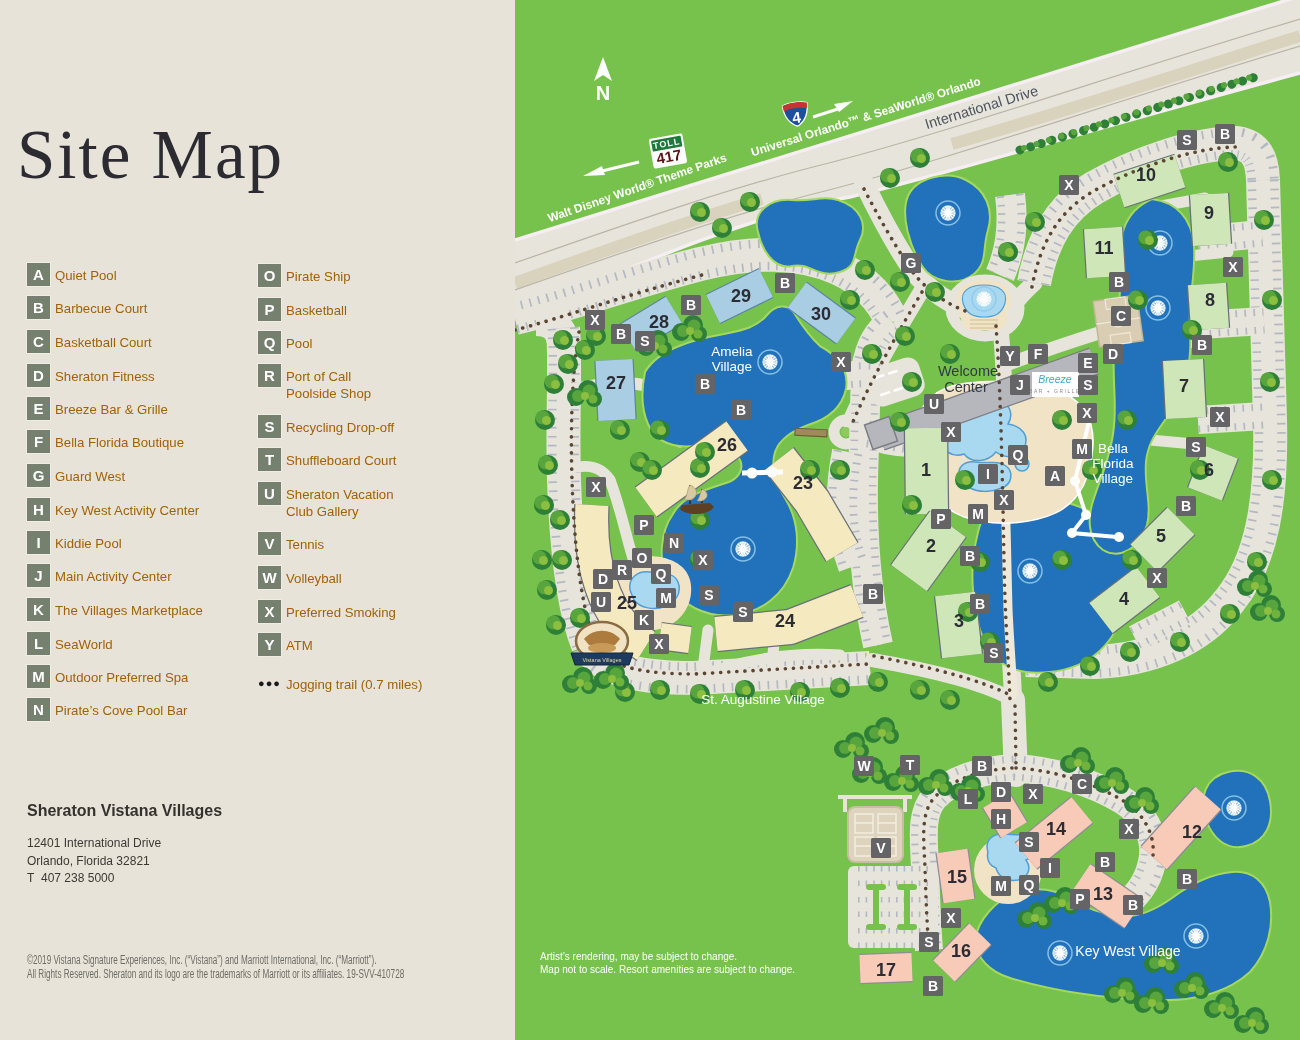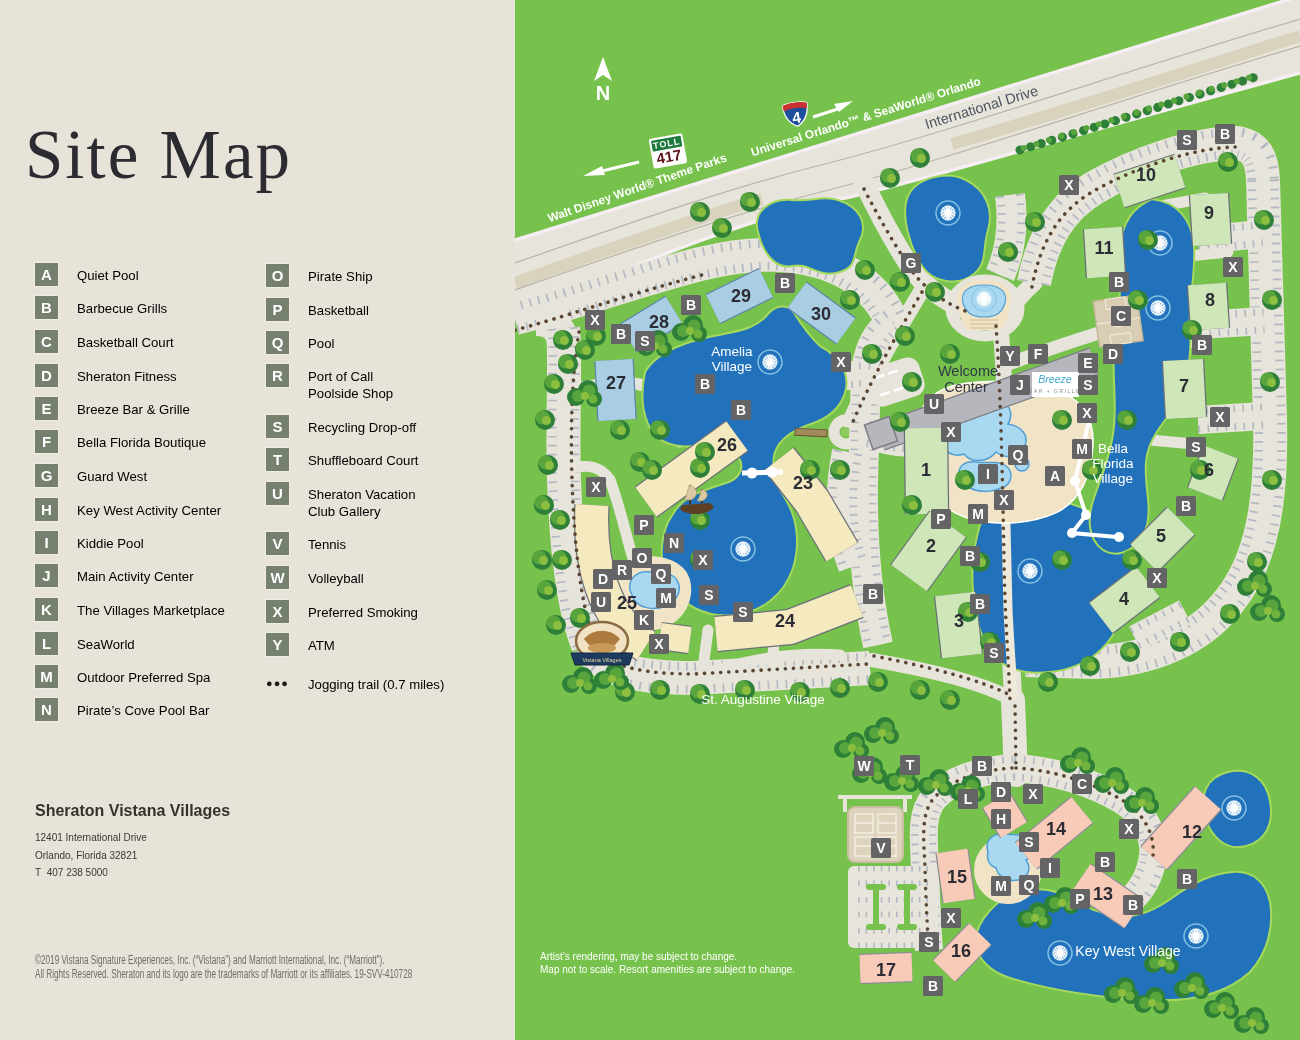--- a/index.html
+++ b/index.html
@@ -3,7 +3,7 @@
 <style>
 html,body{margin:0;padding:0;width:1300px;height:1040px;overflow:hidden;}
 body{font-family:"Liberation Sans",sans-serif;background:#e7e3d9;position:relative;}
-#panel{position:absolute;left:16px;top:0;width:470px;height:1040px;background:#e7e3d9;}
+#panel{position:absolute;left:8px;top:0;width:470px;height:1040px;background:#e7e3d9;}
 #ttl{position:absolute;left:9px;top:116px;font-family:"Liberation Serif",serif;font-size:69px;color:#2c2b31;letter-spacing:2px;}
 .li{position:absolute;display:flex;}
 .bg{width:23px;height:23px;background:#76806f;color:#fff;font-size:15px;font-weight:bold;text-align:center;line-height:23px;flex:0 0 23px;box-shadow:0 0 0 1px #f0ece4;}

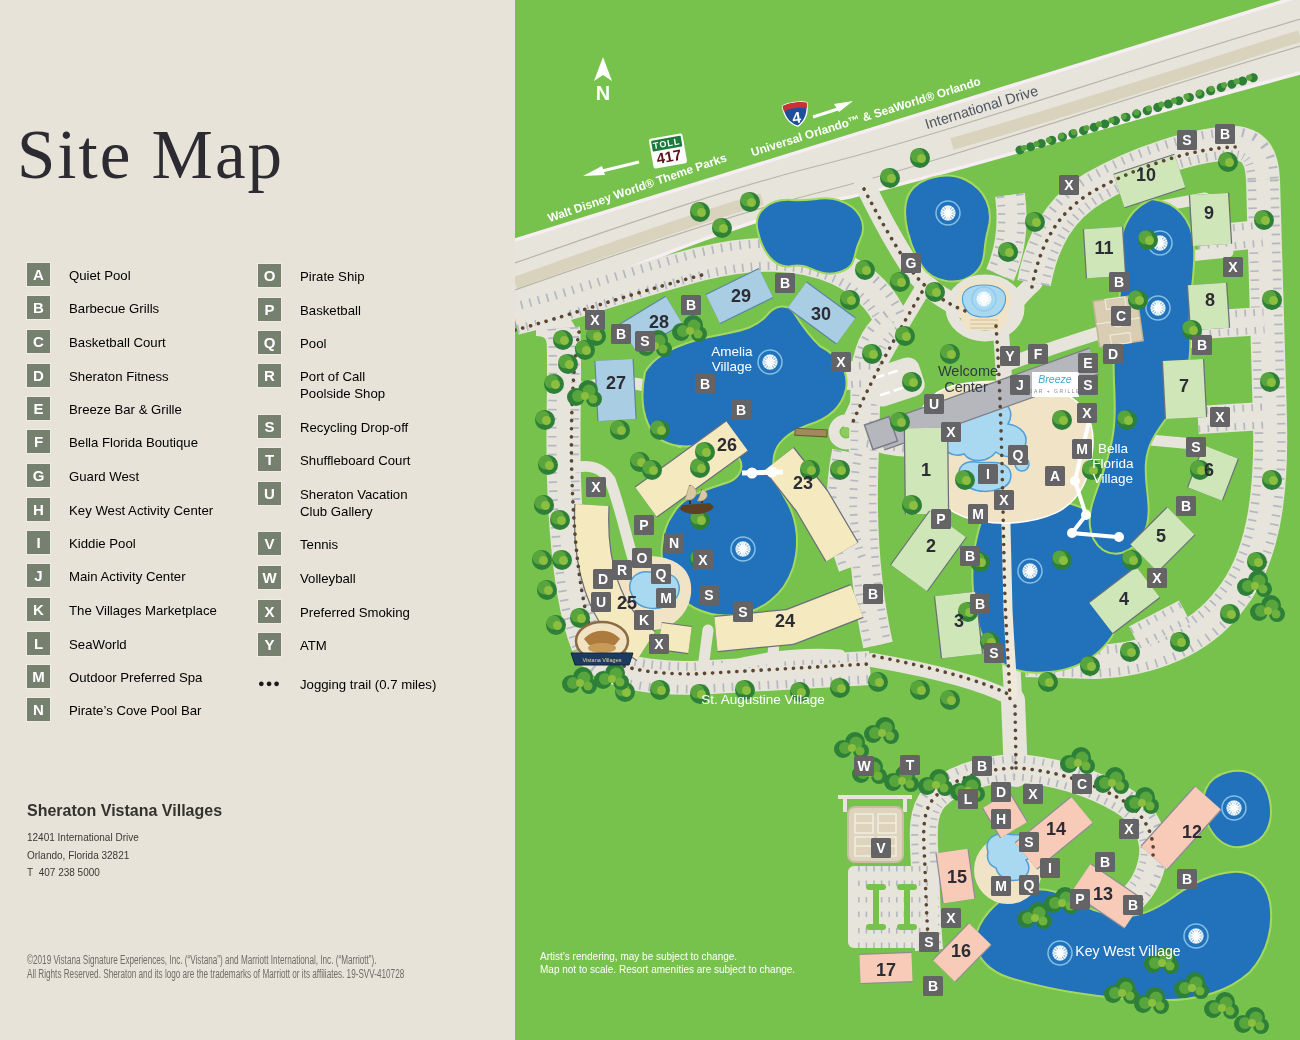--- a/index.html
+++ b/index.html
@@ -7,7 +7,7 @@
 #ttl{position:absolute;left:9px;top:116px;font-family:"Liberation Serif",serif;font-size:69px;color:#2c2b31;letter-spacing:2px;}
 .li{position:absolute;display:flex;}
 .bg{width:23px;height:23px;background:#76806f;color:#fff;font-size:15px;font-weight:bold;text-align:center;line-height:23px;flex:0 0 23px;box-shadow:0 0 0 1px #f0ece4;}
-.lt{font-size:13.2px;color:#000000;padding-left:19px;padding-top:3.5px;line-height:17px;white-space:nowrap;}
+.lt{font-size:13.2px;color:#a16207;padding-left:5px;padding-top:3.5px;line-height:17px;white-space:nowrap;}
 .dots{color:#1a1a1a;font-size:11px;letter-spacing:1px;width:36px;flex:0 0 23px;padding-top:7px;}
 #addr{position:absolute;left:19px;top:802px;color:#3a3933;}
 #addr b{font-size:16px;color:#33322c;margin-top:40px;}

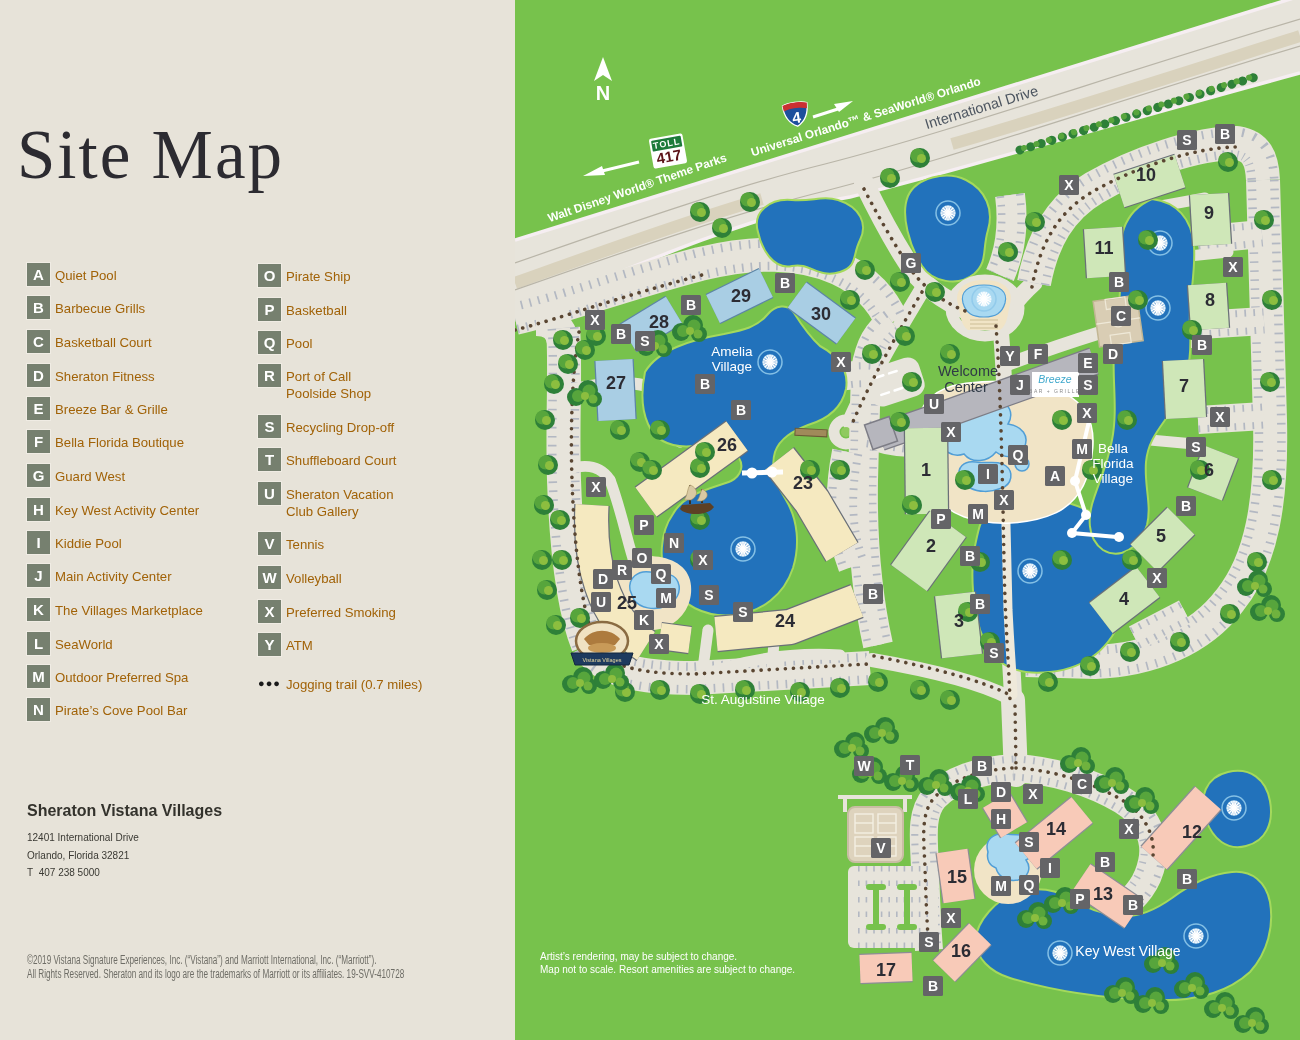--- a/index.html
+++ b/index.html
@@ -27,7 +27,7 @@
     </div>
 <div class="li" style="top:296px;left:19px">
       <span class="bg">B</span>
-      <span class="lt">Barbecue Grills</span>
+      <span class="lt">Barbecue Court</span>
     </div>
 <div class="li" style="top:330px;left:19px">
       <span class="bg">C</span>

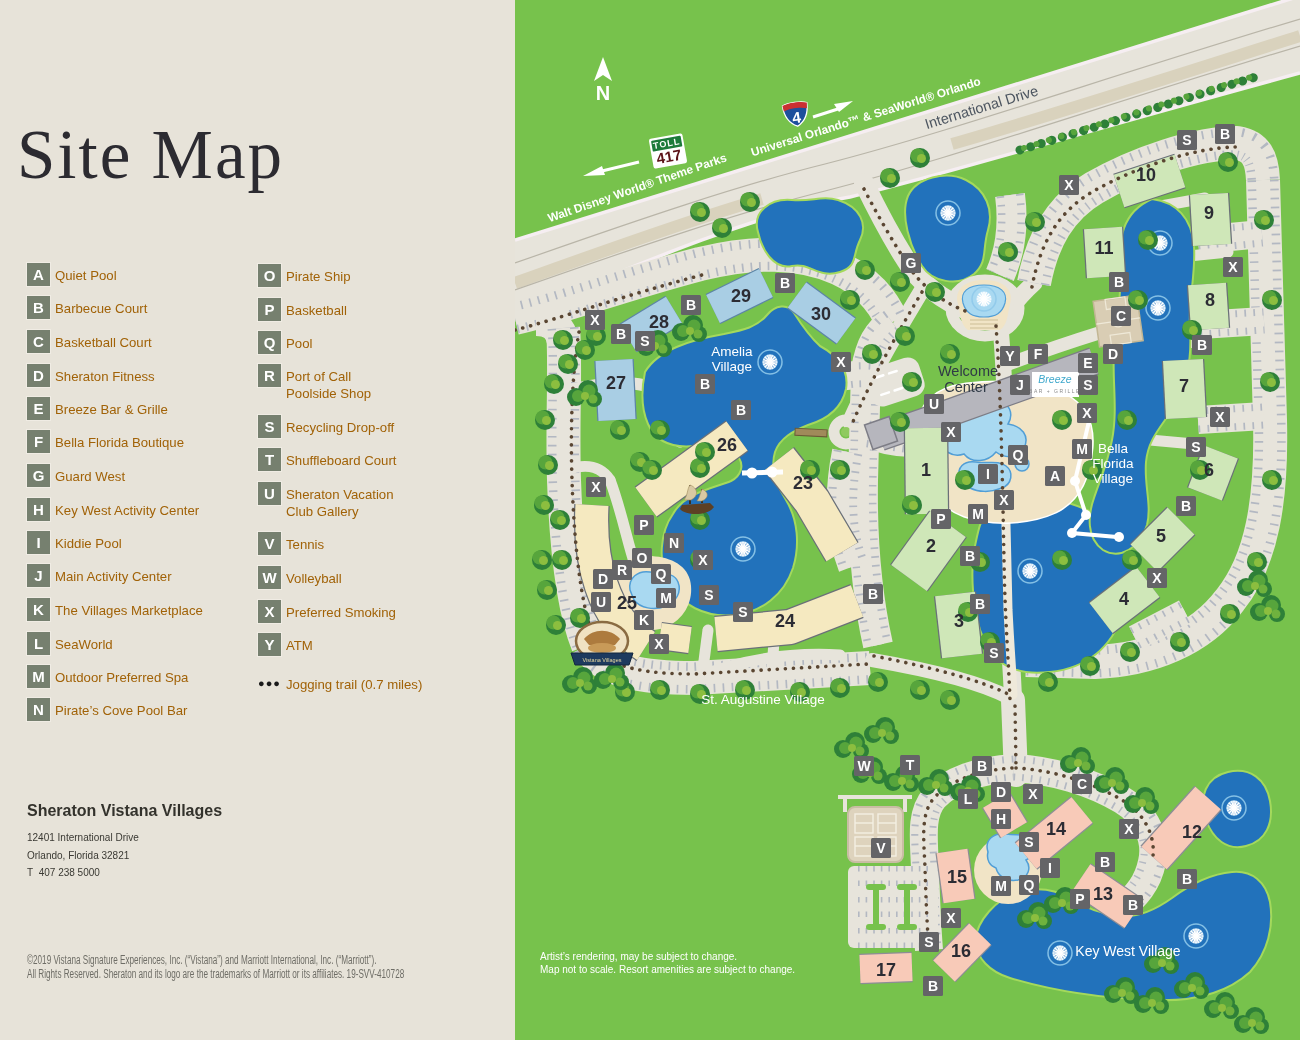--- a/index.html
+++ b/index.html
@@ -11,7 +11,7 @@
 .dots{color:#1a1a1a;font-size:11px;letter-spacing:1px;width:36px;flex:0 0 23px;padding-top:7px;}
 #addr{position:absolute;left:19px;top:802px;color:#3a3933;}
 #addr b{font-size:16px;color:#33322c;margin-top:40px;}
-#addr .a{margin-top:9px;font-size:10px;line-height:17.5px;}
+#addr .a{margin-top:15px;font-size:12px;line-height:17.5px;}
 #copy{position:absolute;left:19px;top:954px;font-size:12px;color:#6e6d66;line-height:13.5px;white-space:nowrap;transform:scaleX(0.68);transform-origin:0 0;}
 #map{position:absolute;left:515px;top:0;}
 text{font-family:"Liberation Sans",sans-serif;}

